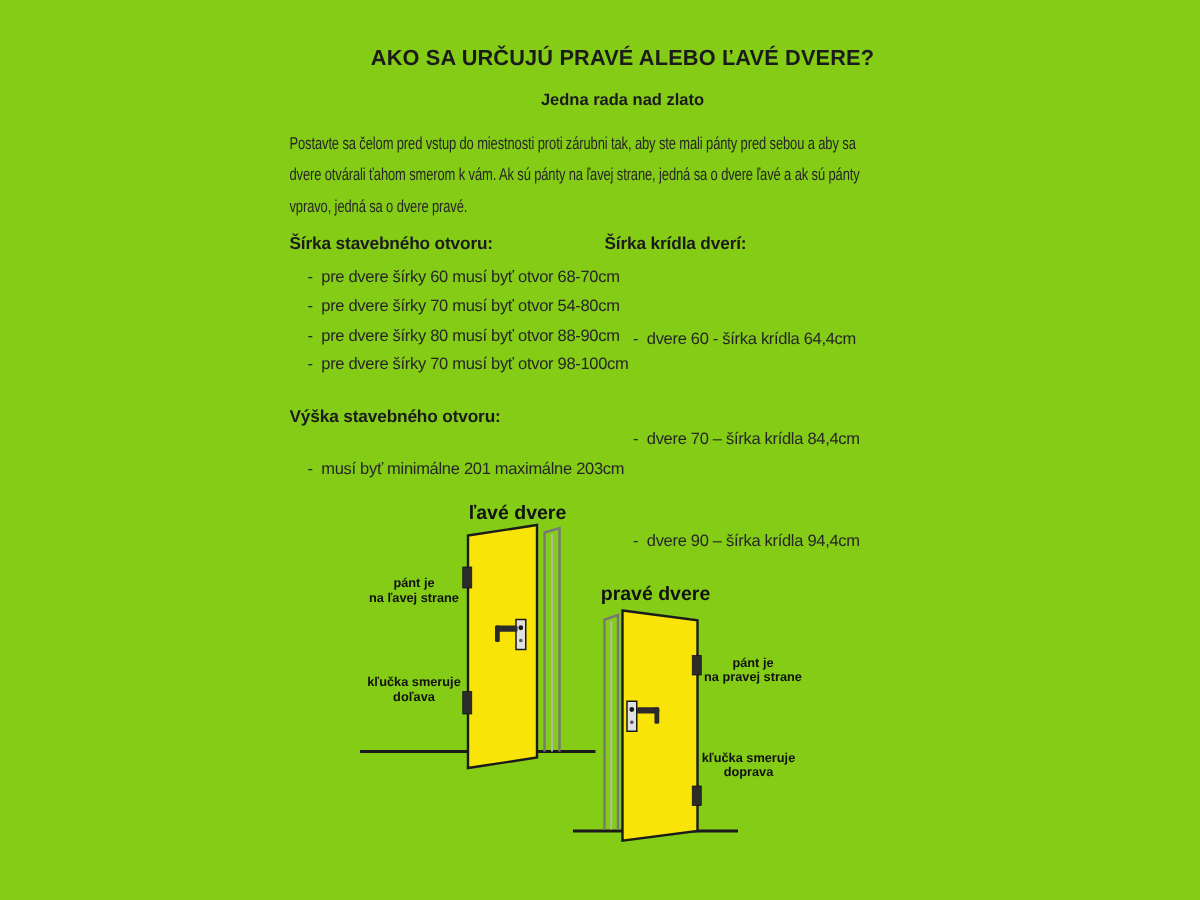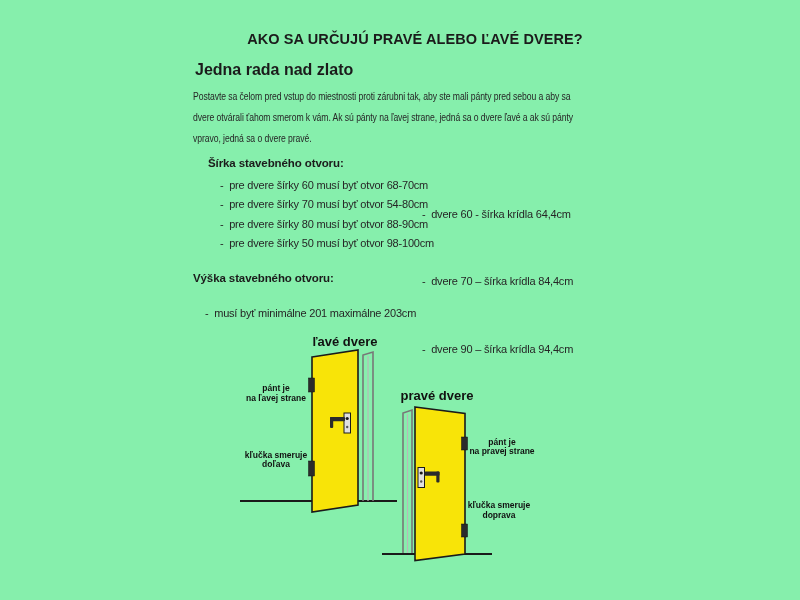--- a/index.html
+++ b/index.html
@@ -4,7 +4,7 @@
 <style>
   html,body { margin:0; padding:0; background:#ffffff; }
   body { width:800px; height:600px; font-family:"Liberation Sans", sans-serif; color:#222; }
-  .page { position:relative; width:800px; height:600px; background:#86efac; overflow:hidden; }
+  .page { position:relative; width:800px; height:600px; background:#84cc16; overflow:hidden; }
 
   .doc-title {
     position:absolute; top:31px; left:195px; width:440px;

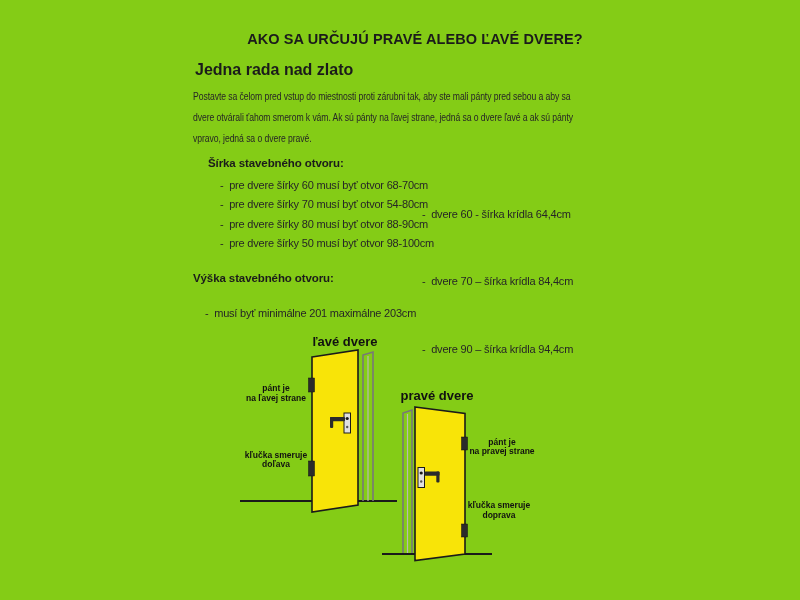--- a/index.html
+++ b/index.html
@@ -12,7 +12,7 @@
   }
   .doc-subtitle {
     position:absolute; top:61px; left:195px; width:440px;
-    text-align:left; font-weight:bold; font-size:16px; color:#1b1b1b;
+    text-align:center; font-weight:bold; font-size:11px; color:#1b1b1b;
   }
   .intro {
     position:absolute; top:86px; left:193px;

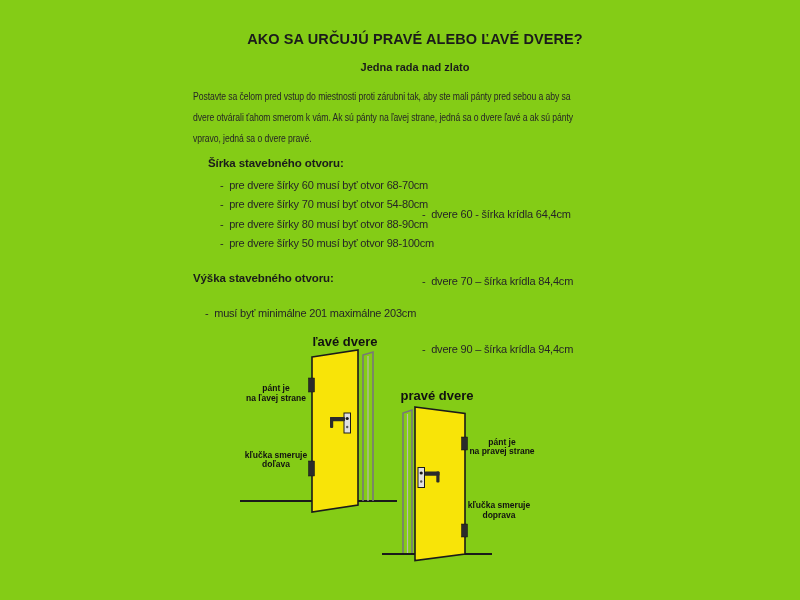--- a/index.html
+++ b/index.html
@@ -22,7 +22,7 @@
   }
 
   .col { position:absolute; top:157px; }
-  .col-left  { left:208px; }
+  .col-left  { left:193px; }
   .col-right { left:403px; }
   .col-h { font-weight:bold; font-size:11.5px; color:#1b1b1b; letter-spacing:-0.1px; white-space:pre; }
   .items { margin-top:7px; }

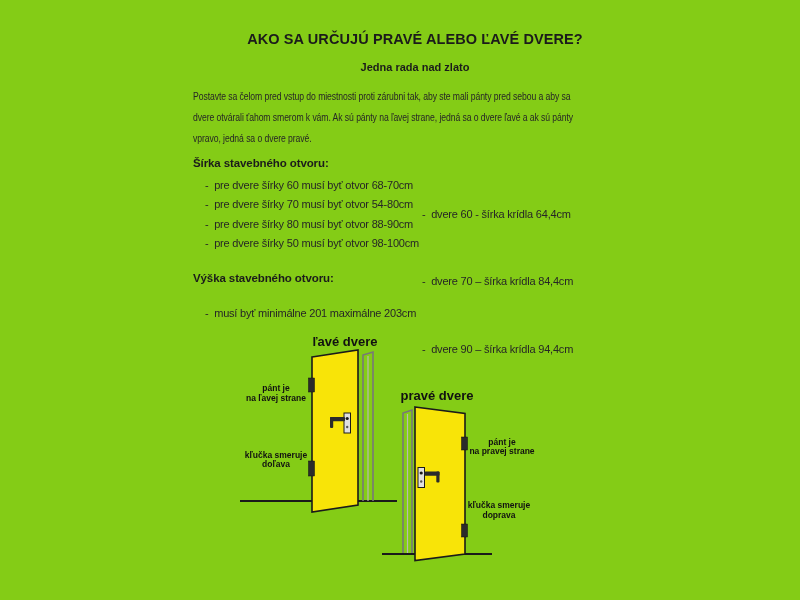--- a/index.html
+++ b/index.html
@@ -60,6 +60,7 @@
   </div>
 
   <div class="col col-right">
+    <div class="col-h">Šírka krídla dverí:</div>
     <div class="items">
       <div class="item">-  dvere 60 - šírka krídla 64,4cm</div>
       <div class="item">-  dvere 70 – šírka krídla 84,4cm</div>

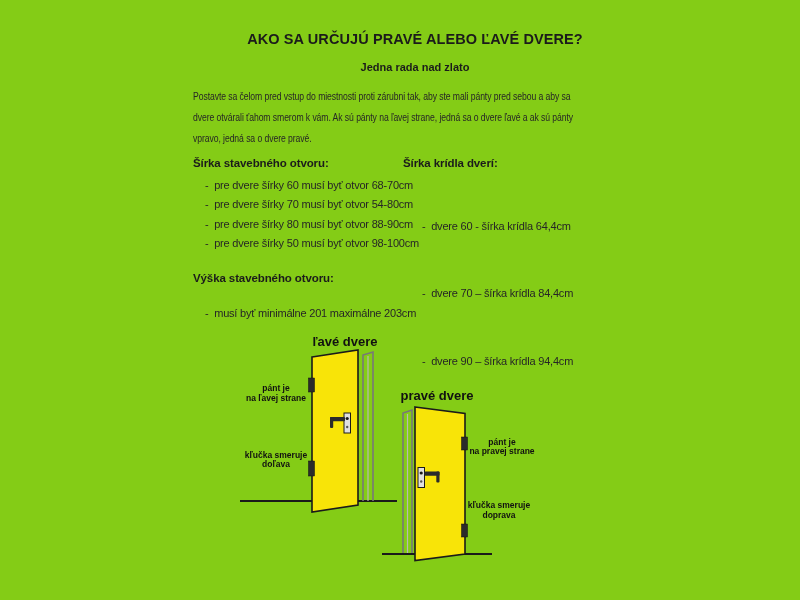--- a/index.html
+++ b/index.html
@@ -55,7 +55,7 @@
       <div class="item">-  pre dvere šírky 60 musí byť otvor 68-70cm</div>
       <div class="item">-  pre dvere šírky 70 musí byť otvor 54-80cm</div>
       <div class="item">-  pre dvere šírky 80 musí byť otvor 88-90cm</div>
-      <div class="item">-  pre dvere šírky 50 musí byť otvor 98-100cm</div>
+      <div class="item">-  pre dvere šírky 70 musí byť otvor 98-100cm</div>
     </div>
   </div>
 

